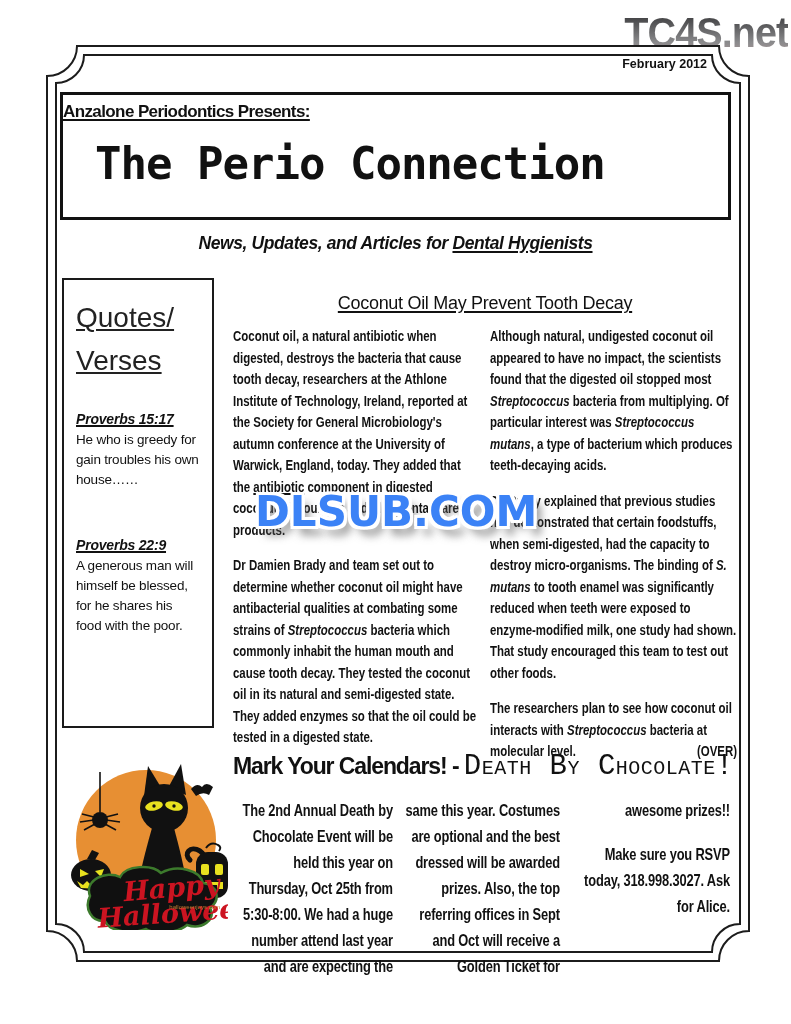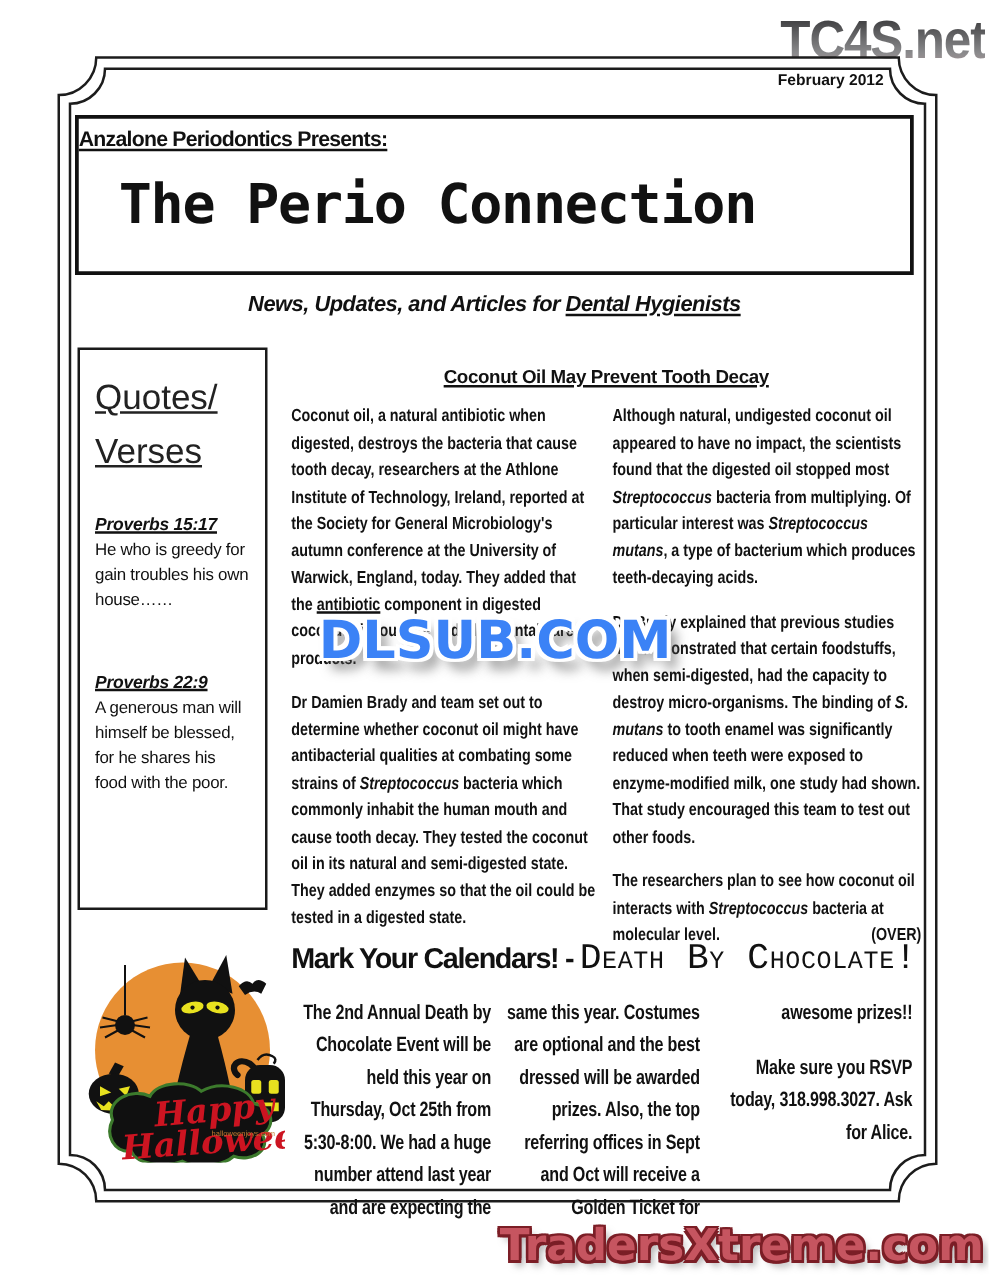--- a/index.html
+++ b/index.html
@@ -48,7 +48,7 @@
 
   
   .article{position:absolute;left:233px;top:293px;width:504px;z-index:2;}
-  .art-title{width:504px;text-align:center;font-size:15px;font-weight:bold;letter-spacing:-.3px;
+  .art-title{width:504px;text-align:center;font-size:18px;font-weight:normal;letter-spacing:-.3px;
              text-decoration:underline;text-decoration-thickness:2px;text-underline-offset:2px;
              margin-bottom:12px;}
   .cols{position:relative;}

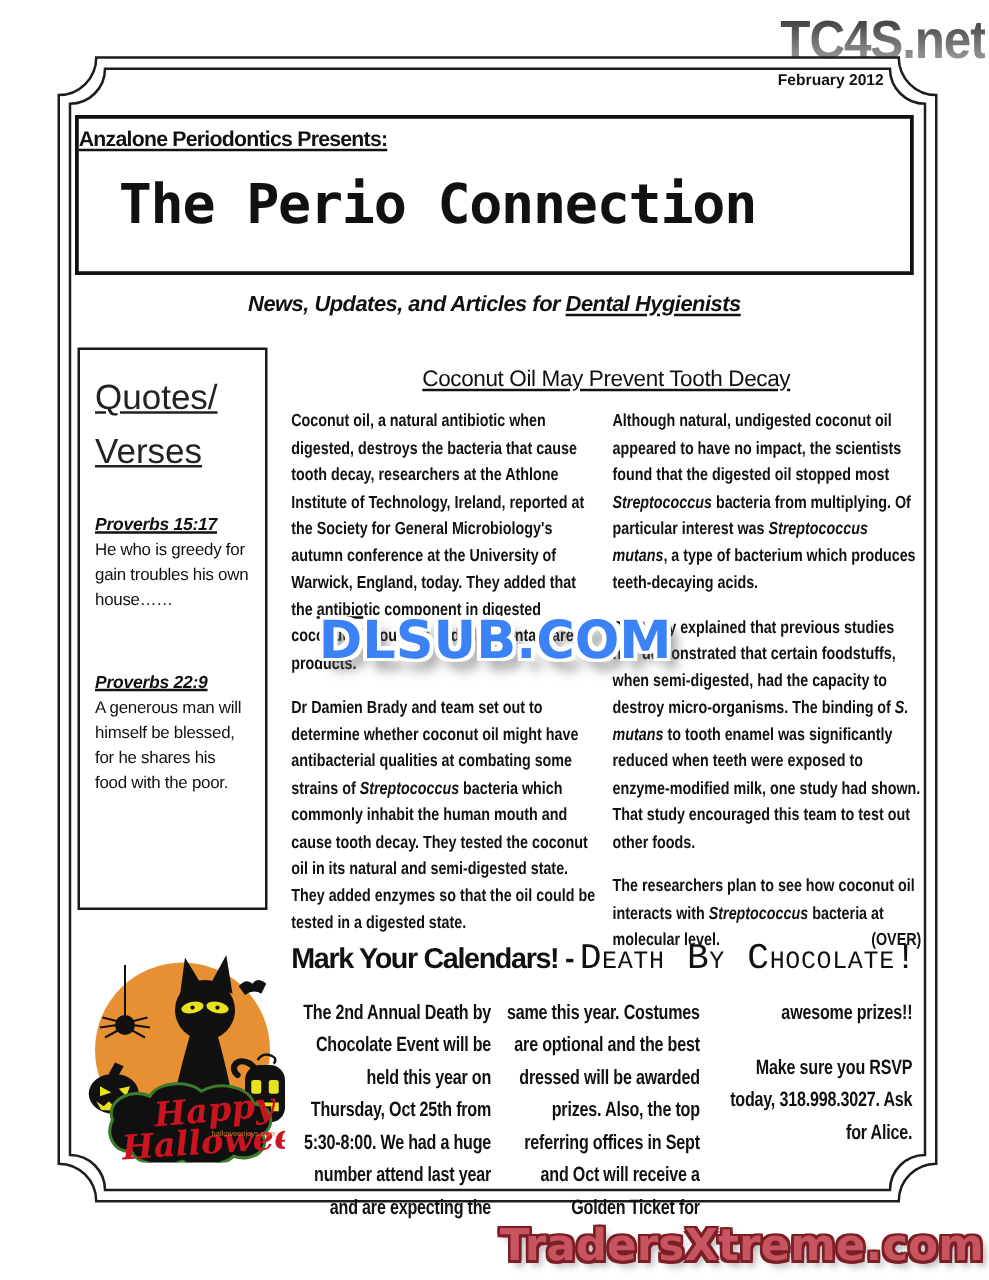--- a/index.html
+++ b/index.html
@@ -190,7 +190,6 @@
     <text x="160" y="151" text-anchor="end" font-family="Liberation Sans, sans-serif" font-size="6" fill="#c07a30">halloweenjoys.com</text>
   </svg>
 
-  <div class="wm-bottom">TradersXtreme.com</div>
 
 </div>
 

